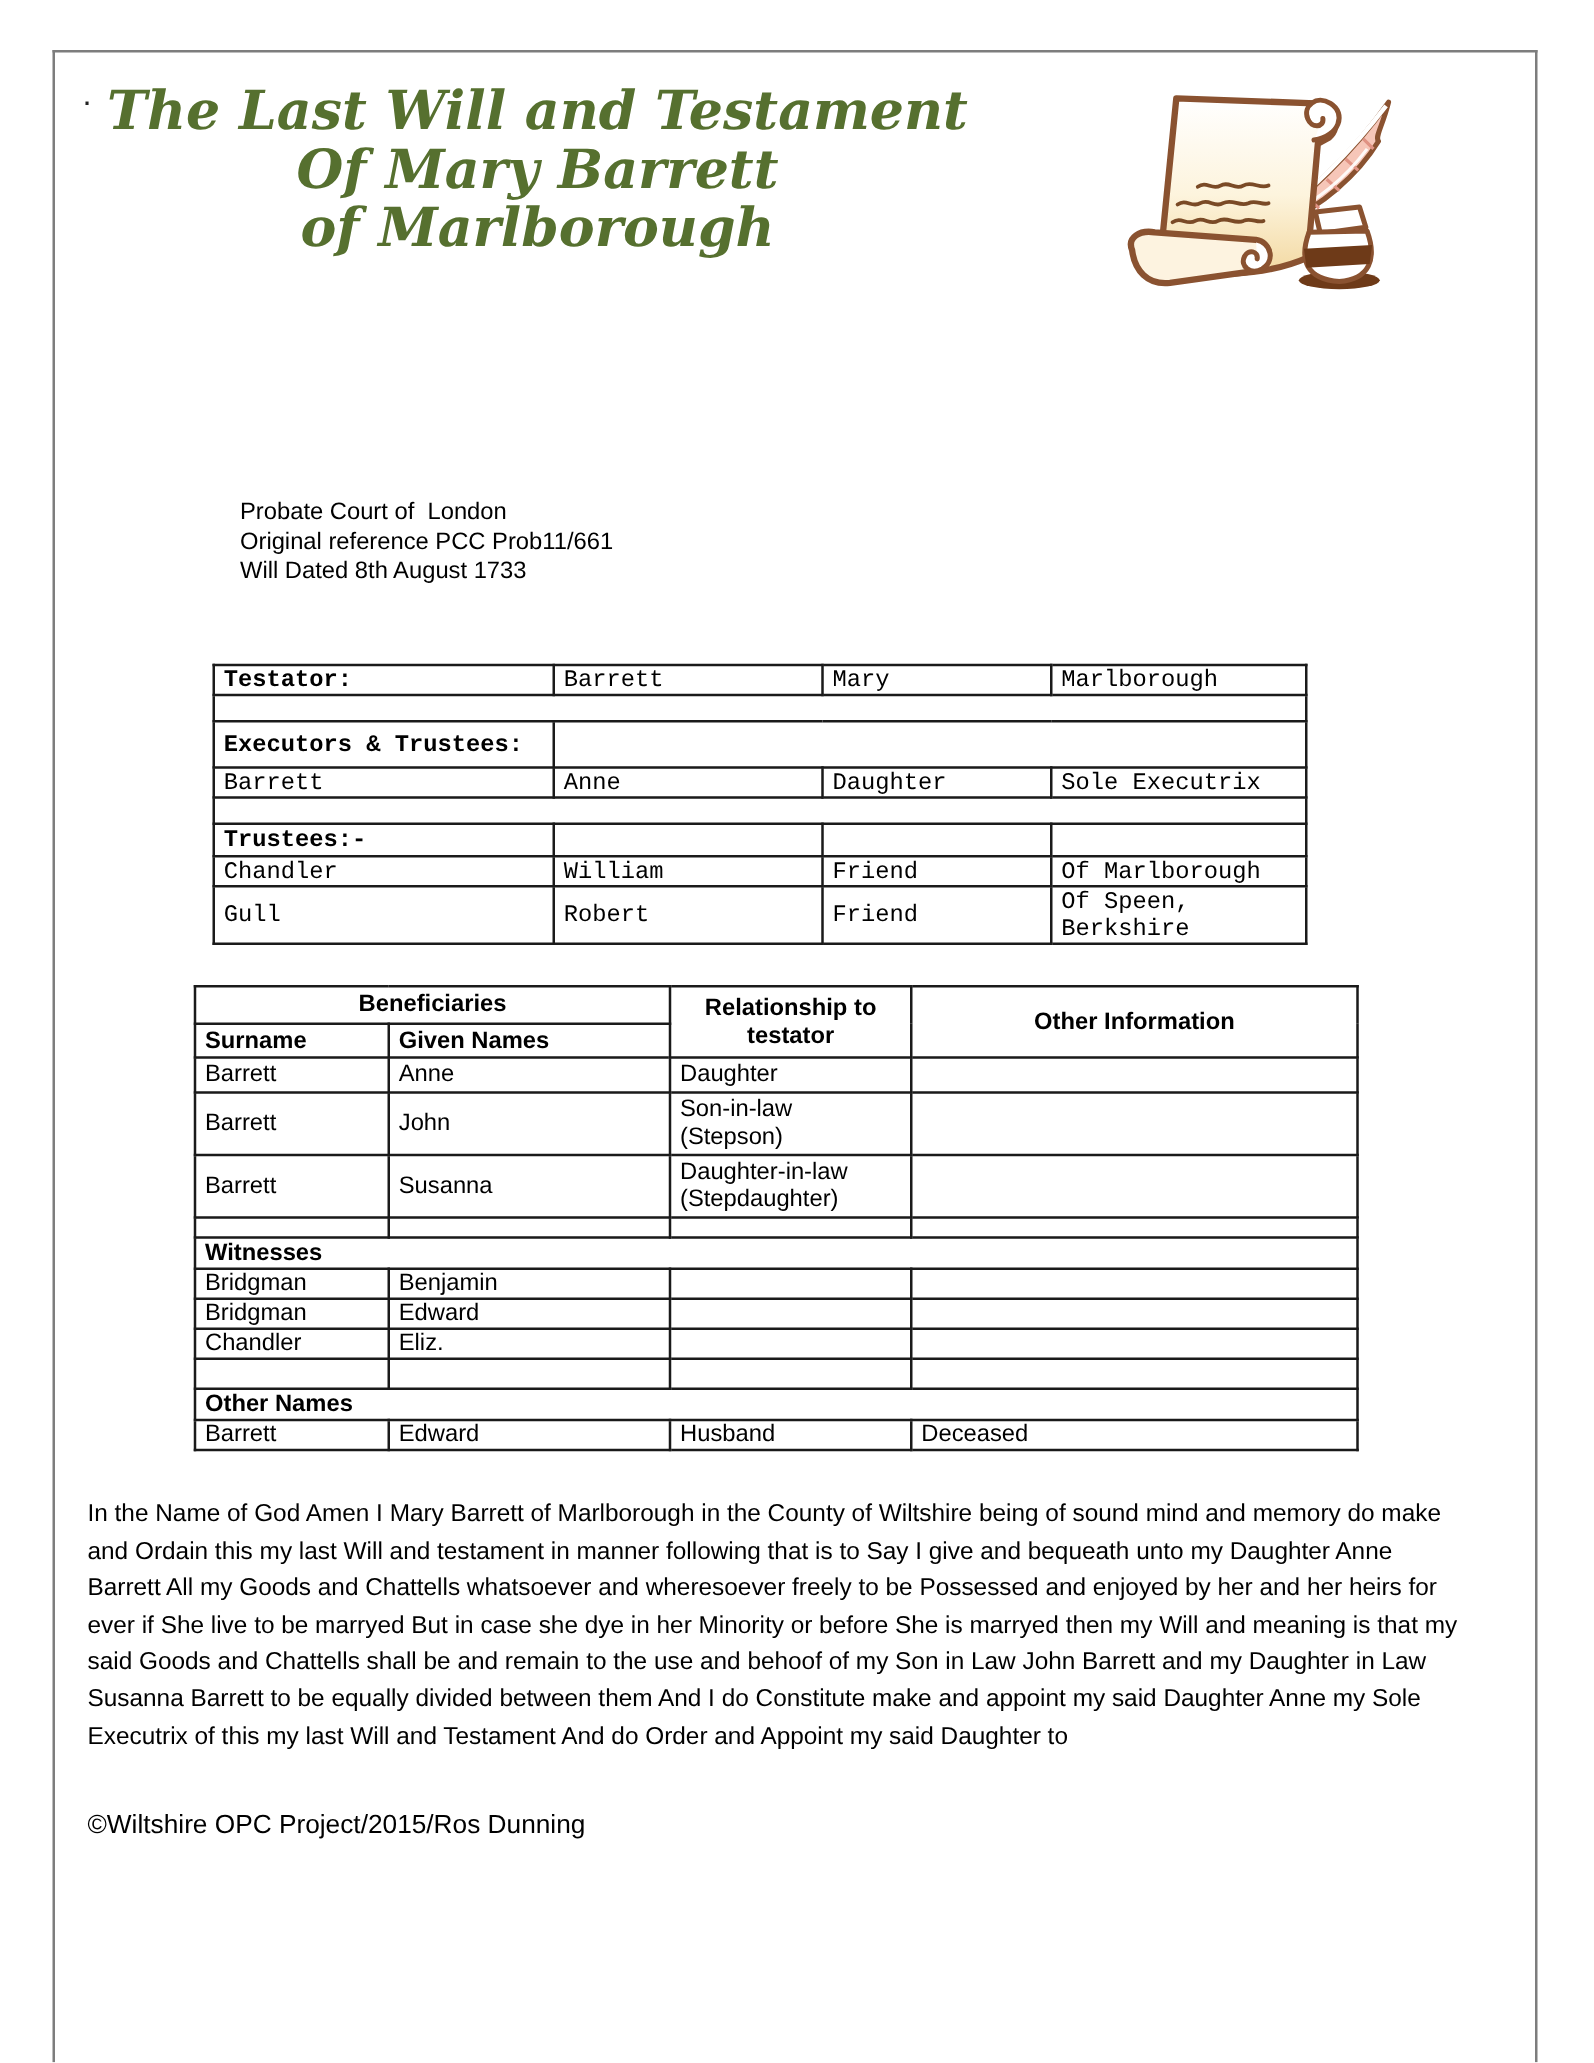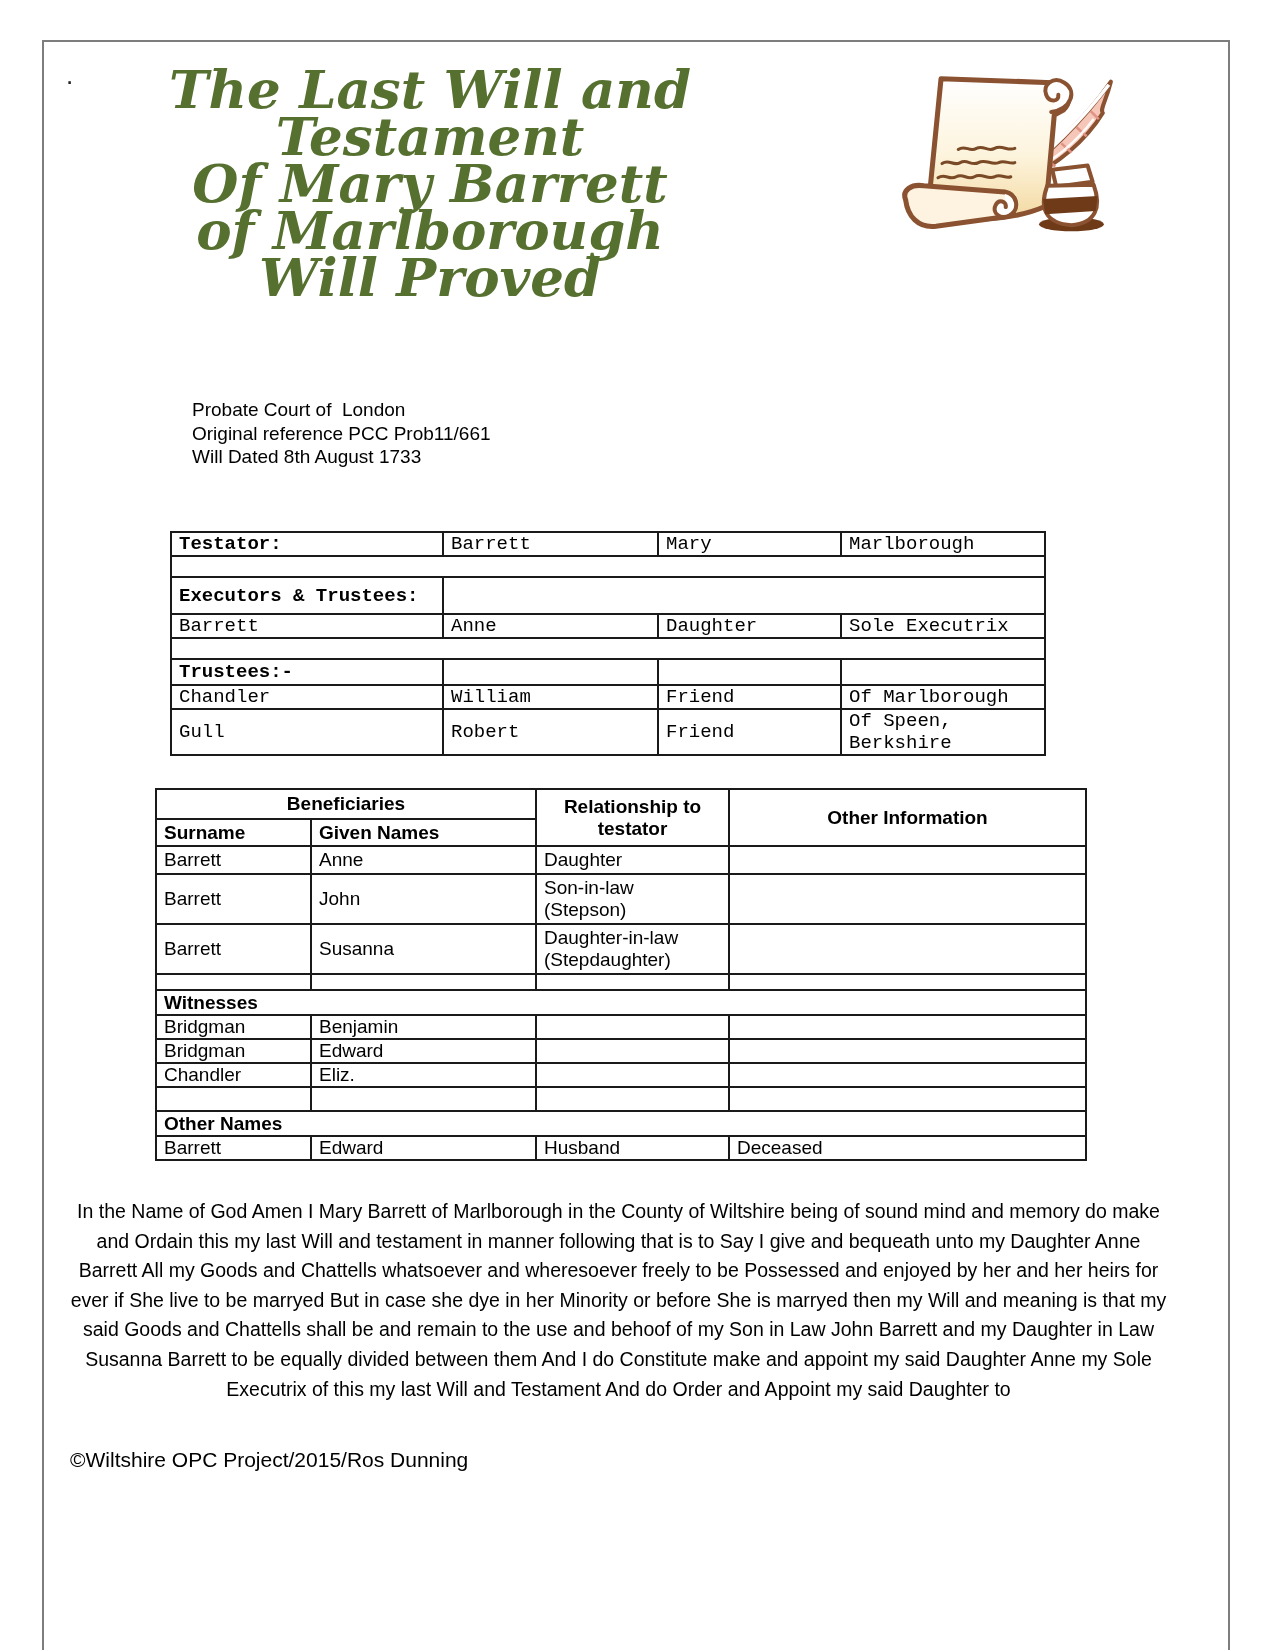--- a/index.html
+++ b/index.html
@@ -15,7 +15,7 @@
   .doc-title {
     position:absolute; left:75px; top:66px; width:710px; text-align:center;
     font-family:"DejaVu Serif", serif; font-style:italic; font-weight:700;
-    font-size:53px; line-height:47px; color:#56702f;
+    font-size:43px; line-height:47px; color:#56702f;
   }
   .illustration { position:absolute; left:845px; top:56px; width:278px; height:198px; }
   .probate { position:absolute; left:192px; top:398px; font-size:19px; line-height:23.5px; }

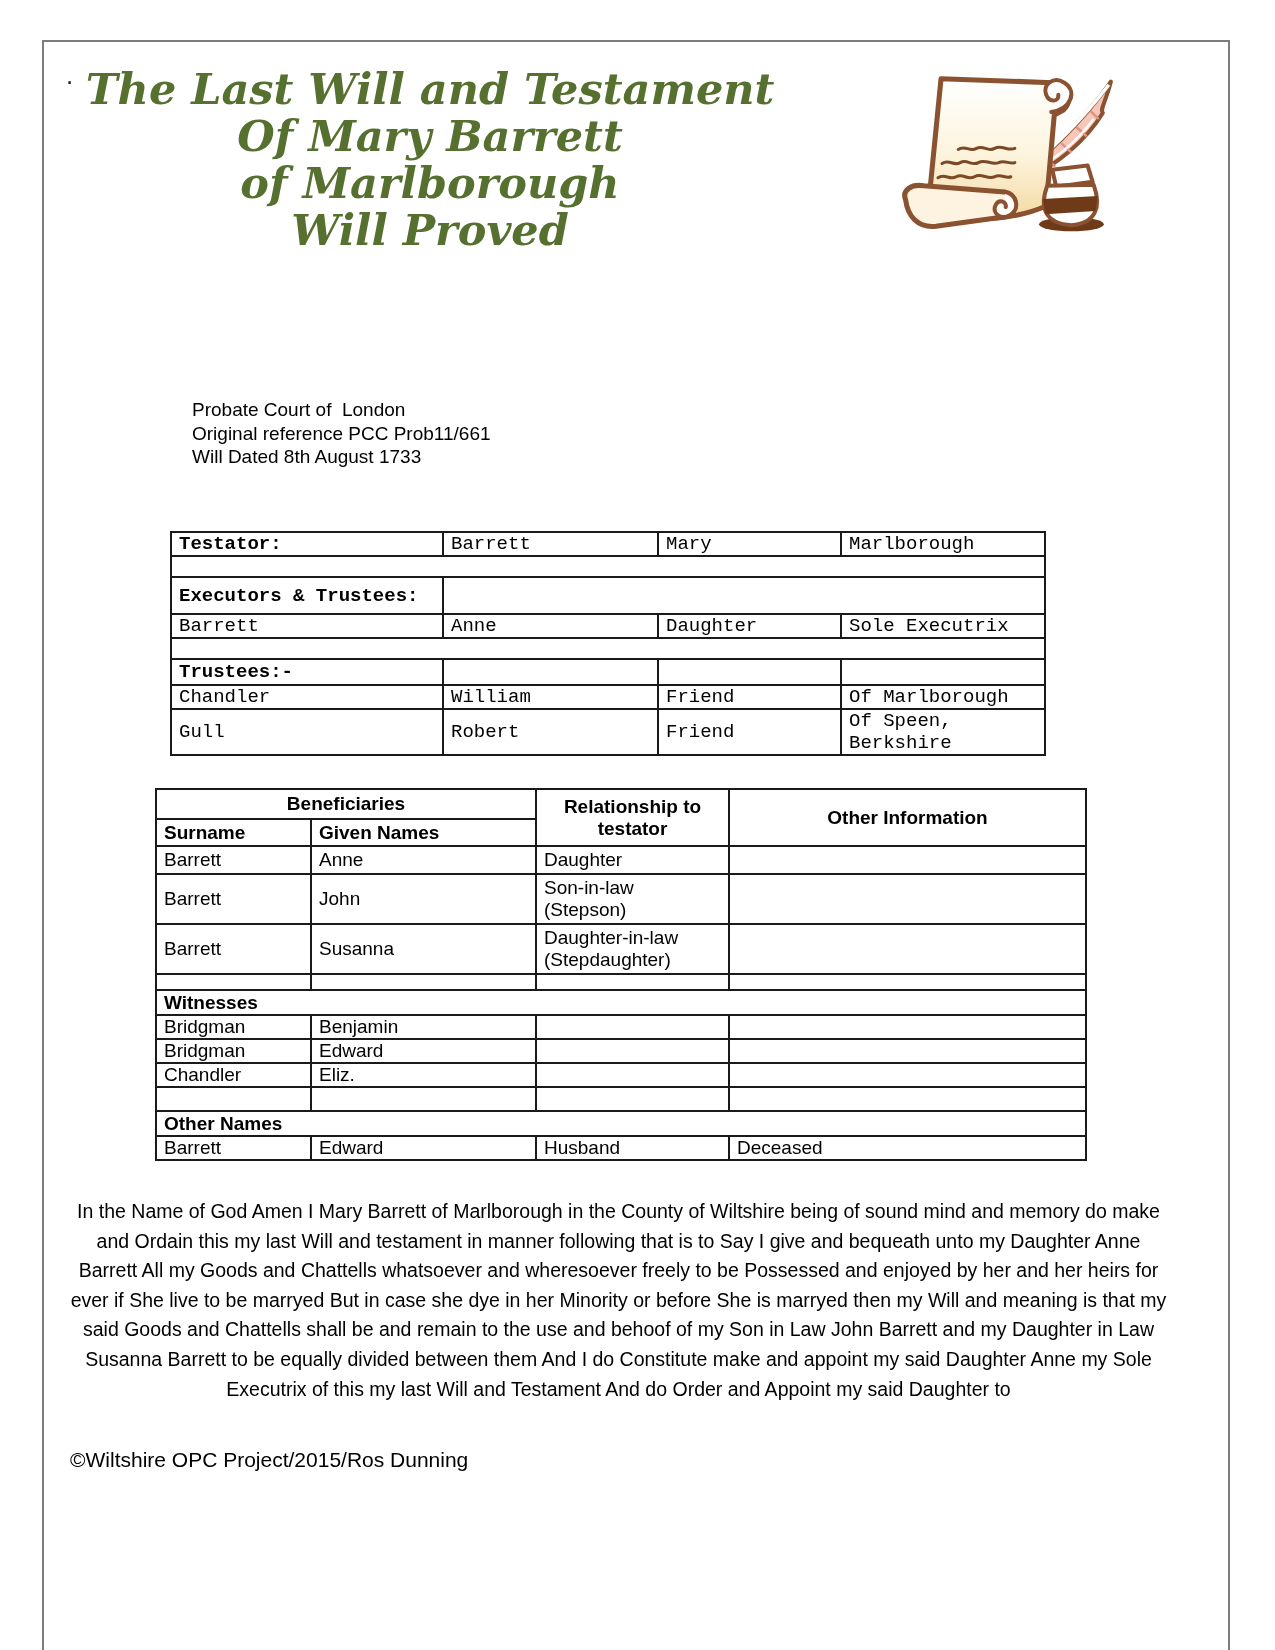--- a/index.html
+++ b/index.html
@@ -45,7 +45,6 @@
     <div>The Last Will and Testament</div>
     <div>Of Mary Barrett</div>
     <div>of Marlborough</div>
-    <div>Will Proved</div>
   </div>
 
   <svg class="illustration" viewBox="0 0 275 195" xmlns="http://www.w3.org/2000/svg">

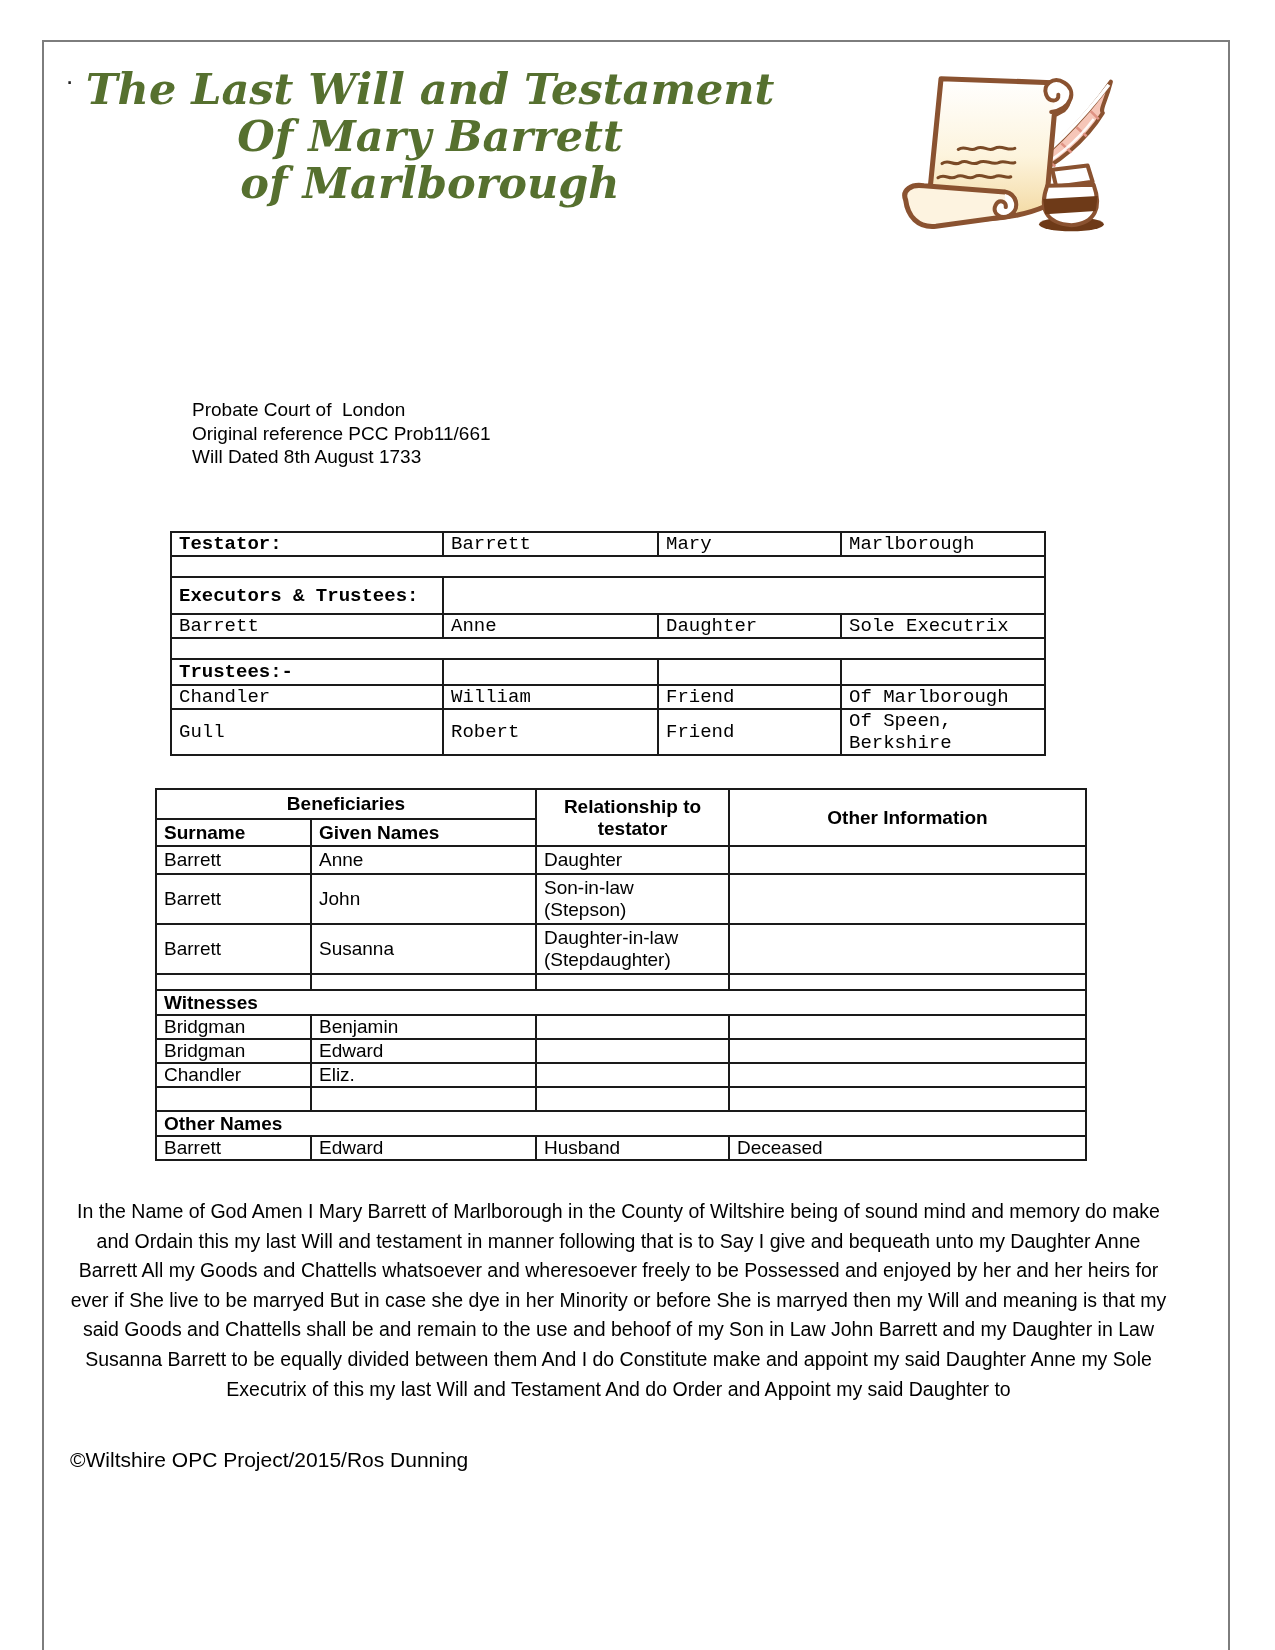--- a/index.html
+++ b/index.html
@@ -29,7 +29,7 @@
   .wrap2 { white-space:pre-line; line-height:22px; padding-top:2px; padding-bottom:2px;margin-left:48px; }
   .will-text {
     position:absolute; left:70px; top:1197px; width:1097px;
-    font-size:19.5px; line-height:29.6px; margin:0; text-align:center;
+    font-size:19.5px; line-height:29.6px; margin:0; text-align:left;
   }
   .footer { position:absolute; left:70px; top:1448px; font-size:21px; }
 </style>

